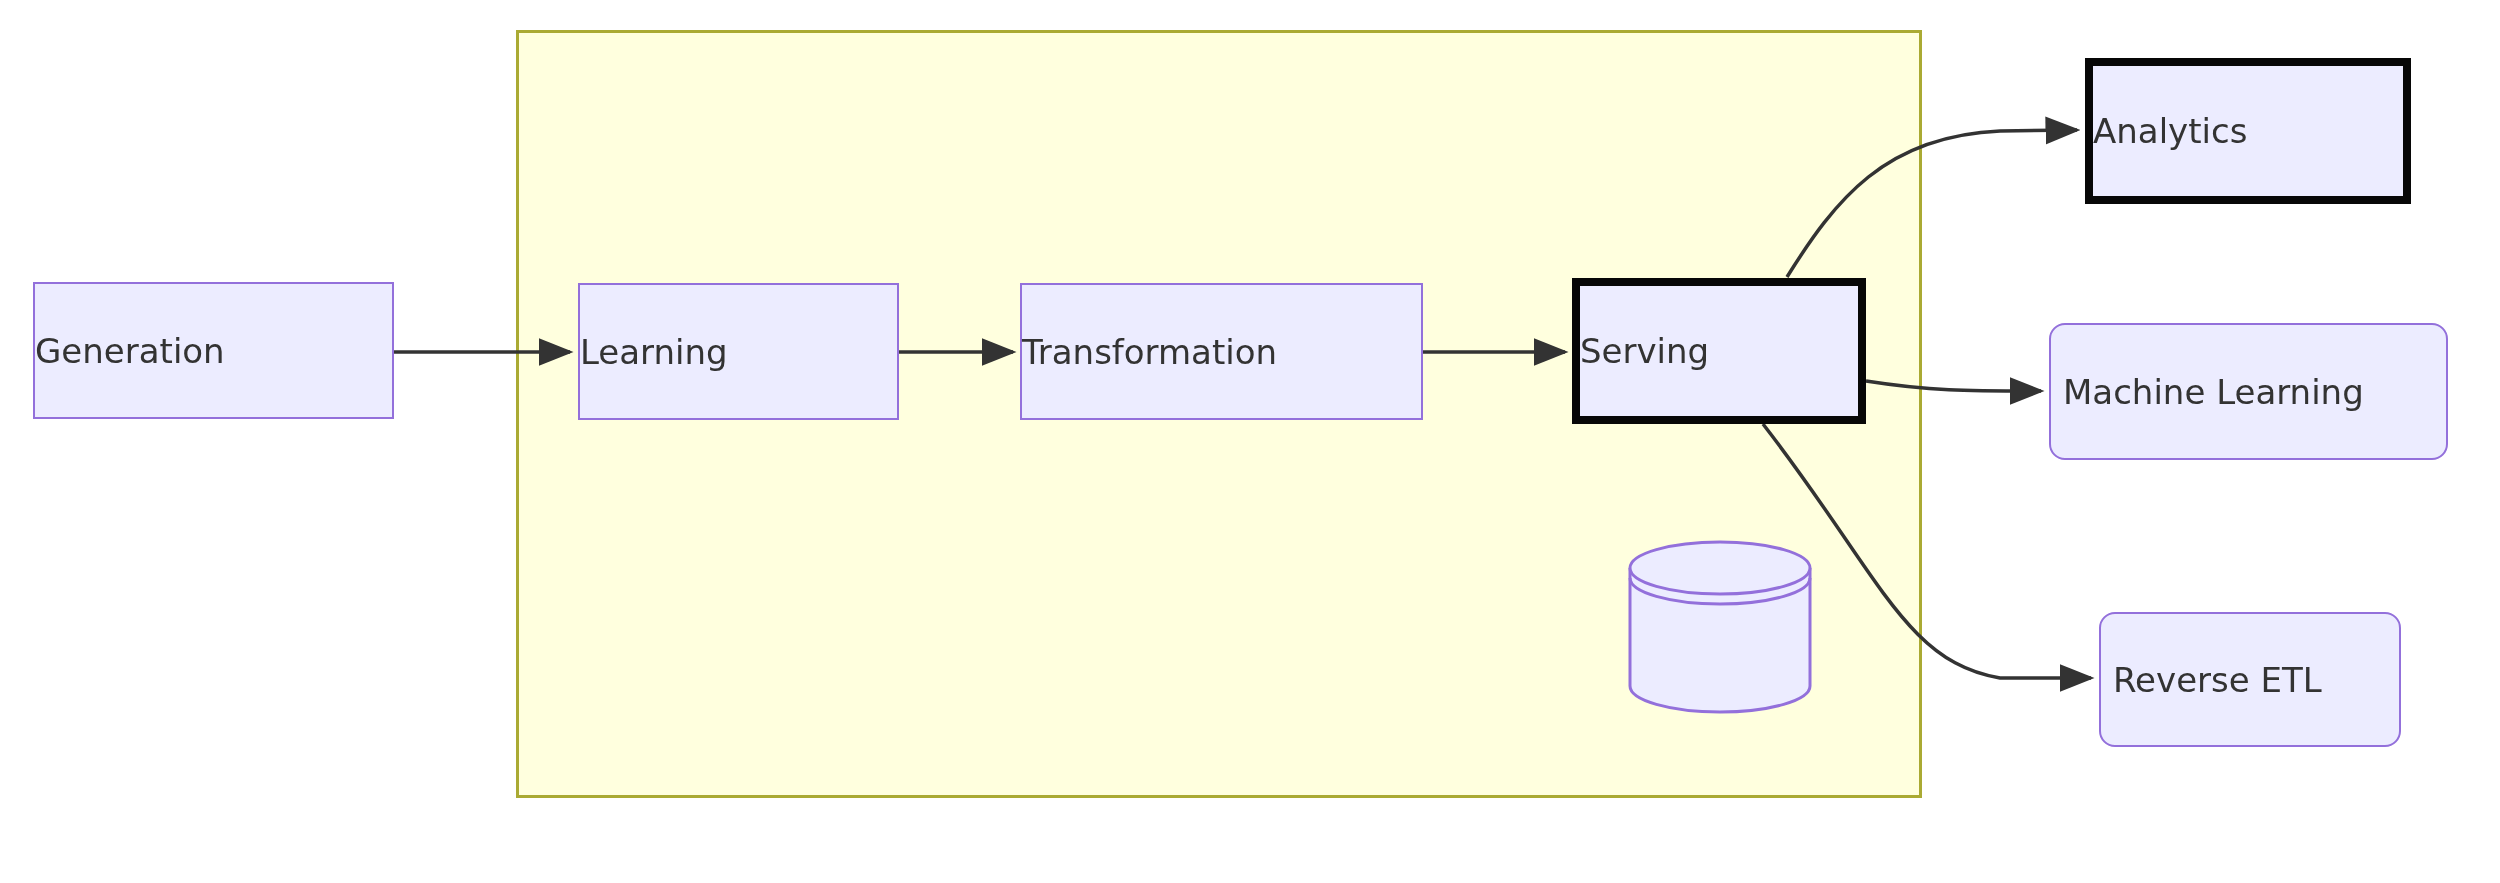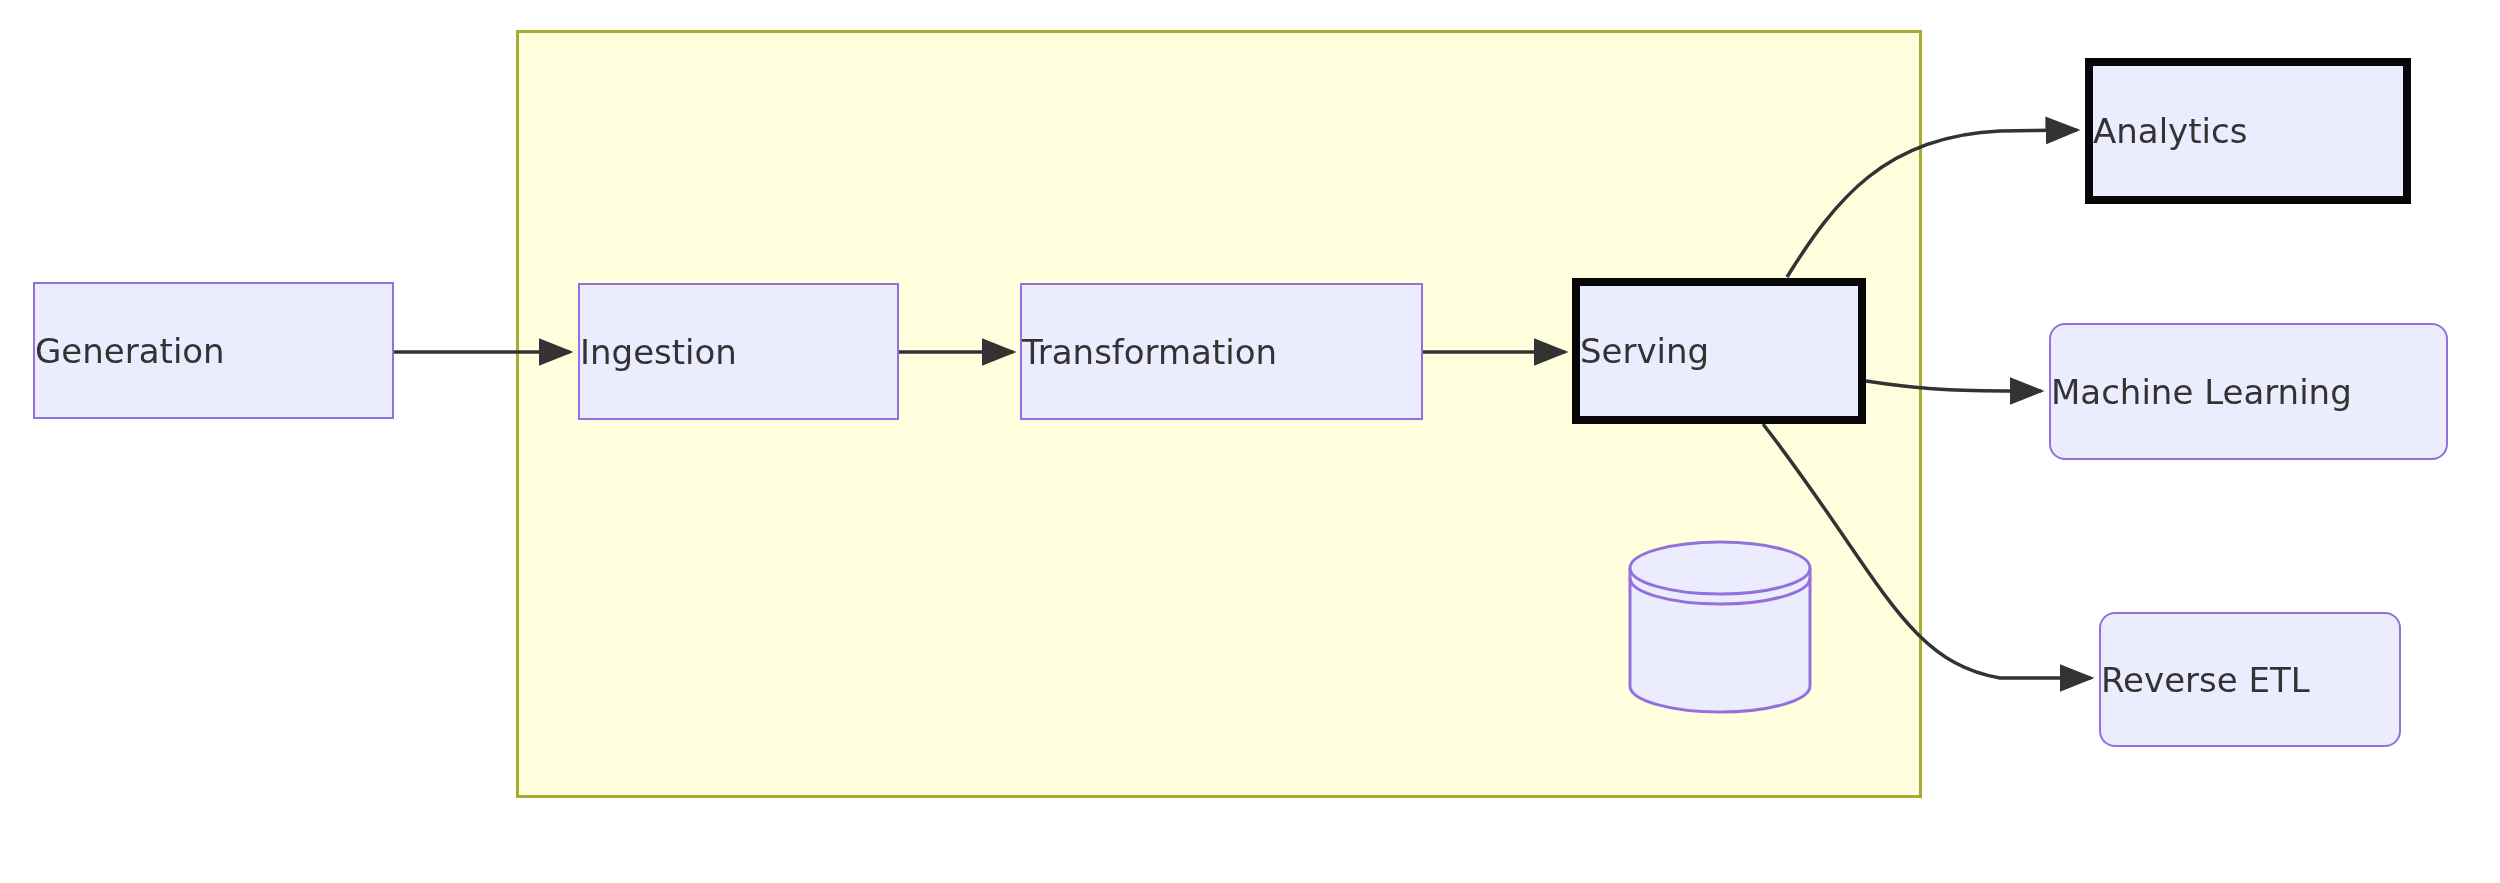--- a/index.html
+++ b/index.html
@@ -87,7 +87,7 @@
   </div>
 
   <div class="node" style="left:578px; top:283px; width:321px; height:137px;">
-    <span>Ingestion</span>
+    <span>Learning</span>
   </div>
 
   <div class="node" style="left:1020px; top:283px; width:403px; height:137px;">

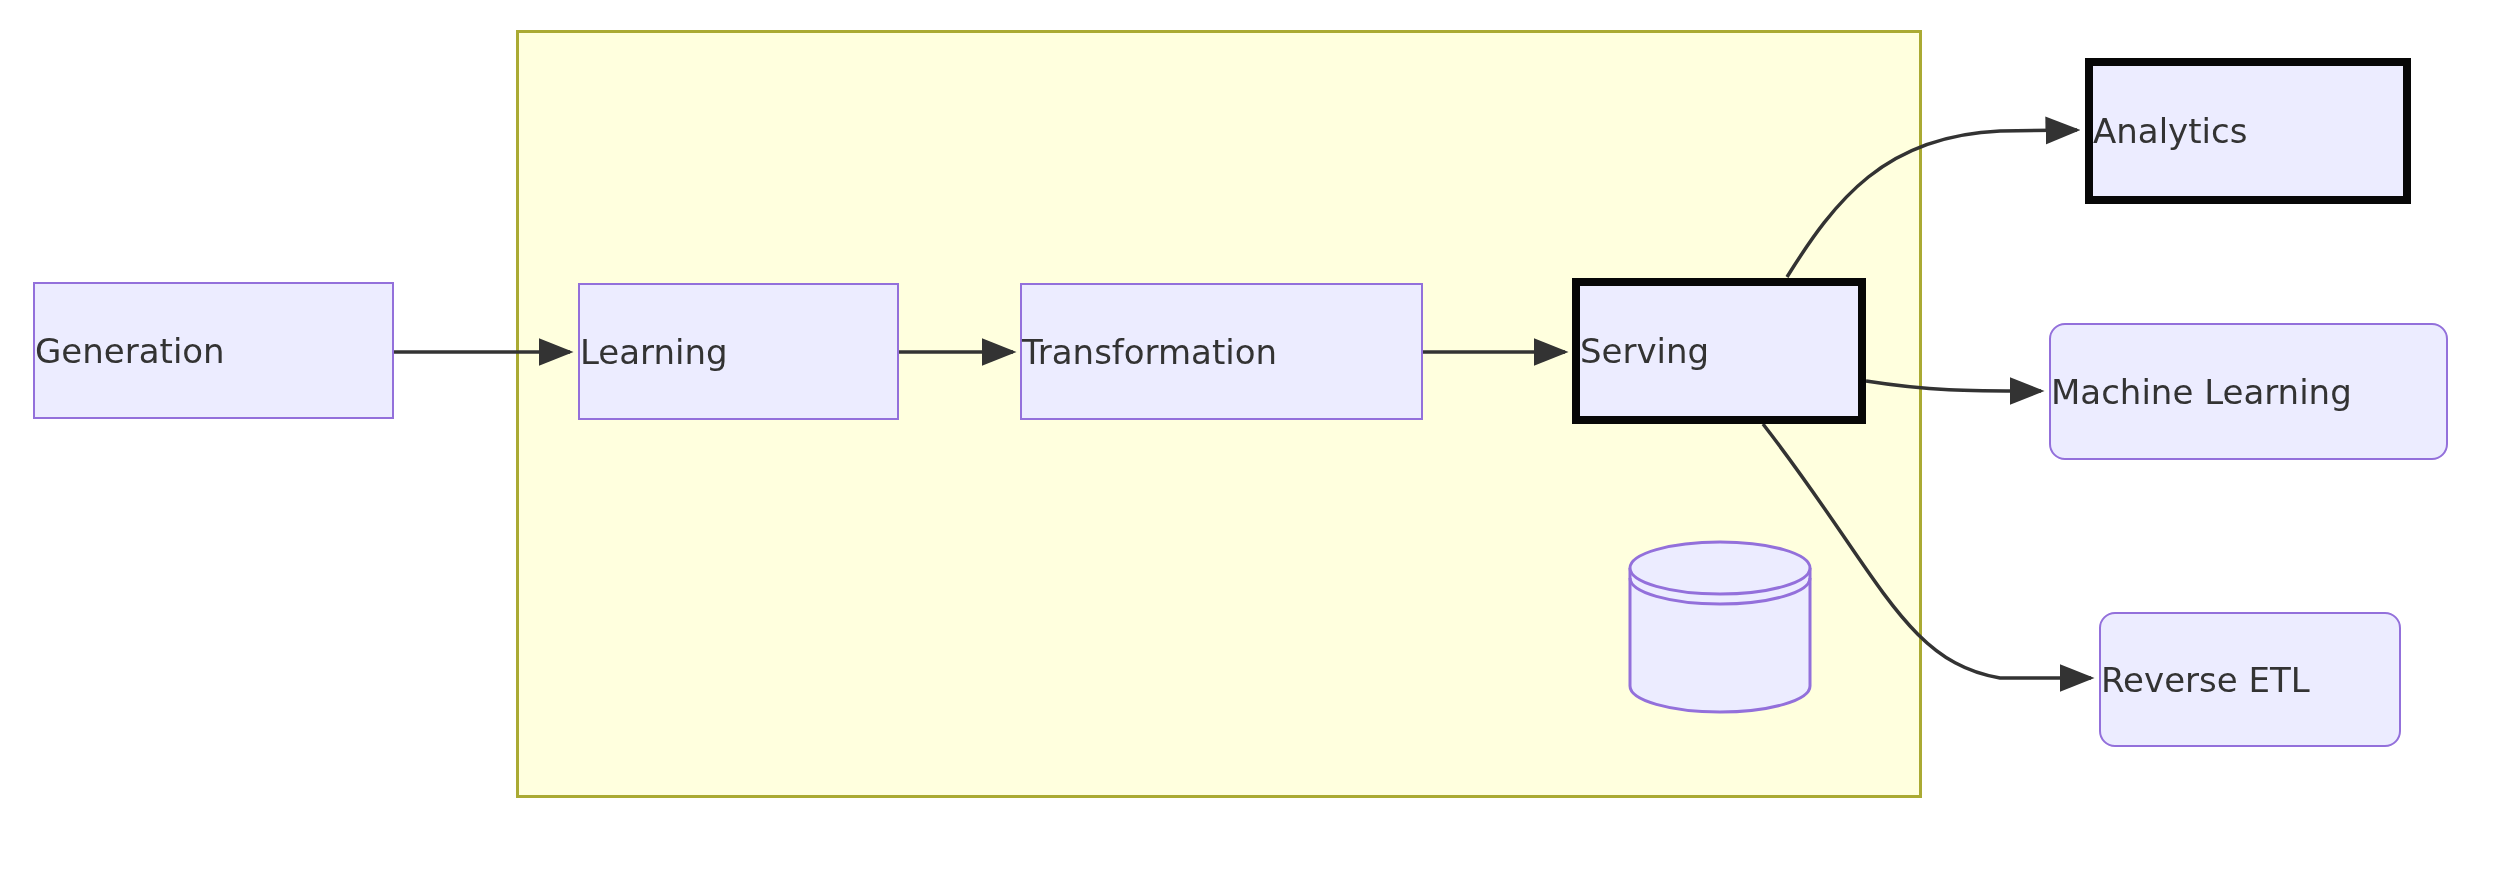--- a/index.html
+++ b/index.html
@@ -37,7 +37,7 @@
     white-space: nowrap;
   }
   .node.thick { border: 8px solid #070707; }
-  .node.rounded { border-radius: 16px; }
+  .node.rounded { border-radius: 16px; padding-left: 12px; }
   .storage-label {
     position: absolute;
     left: 1620px; top: 615px;

